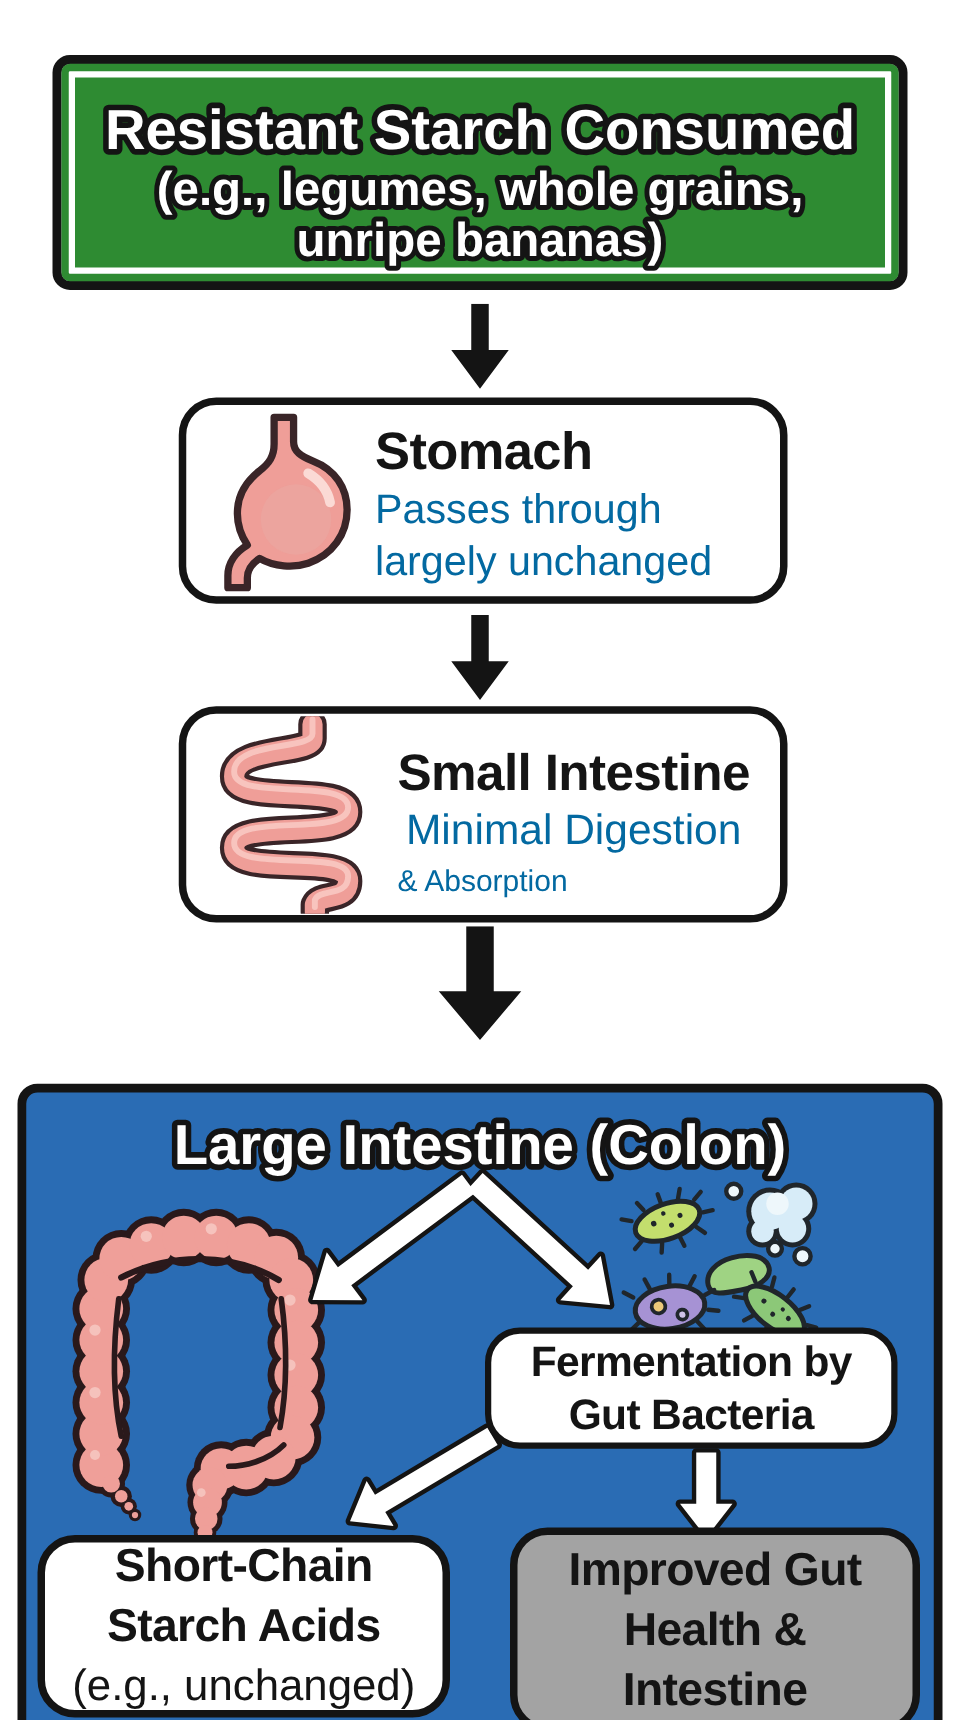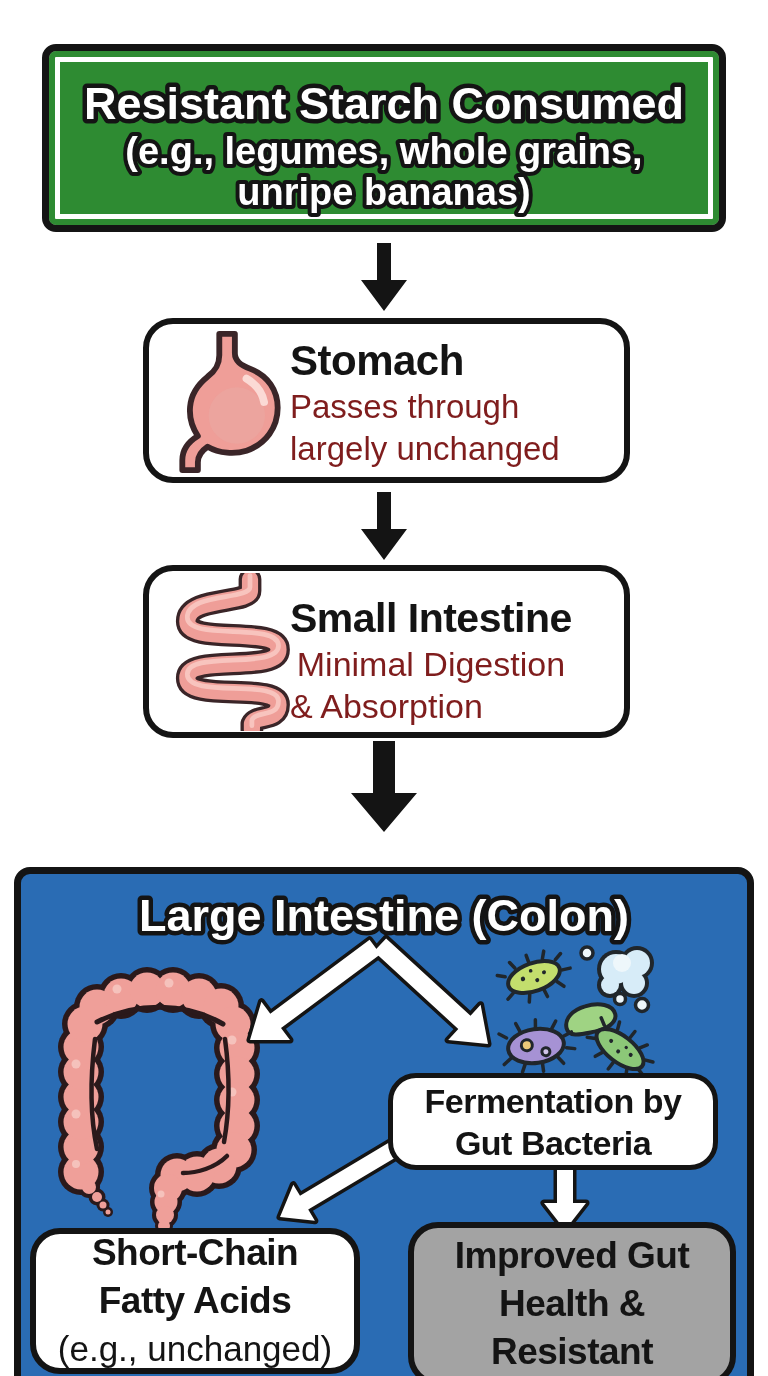--- a/index.html
+++ b/index.html
@@ -54,7 +54,7 @@
   .ferm-line{font-size:34px;font-weight:700;line-height:42px;letter-spacing:-0.5px;}
   .out-line-b{font-size:37px;font-weight:700;line-height:48px;letter-spacing:-0.5px;}
   .out-line-r{font-size:35px;font-weight:400;line-height:48px;}
-  .txt-col{position:absolute;left:141px;top:12px;}
+  .txt-col{position:absolute;left:151px;top:12px;}
   .si-txt{top:22px;}
 </style>
 </head>

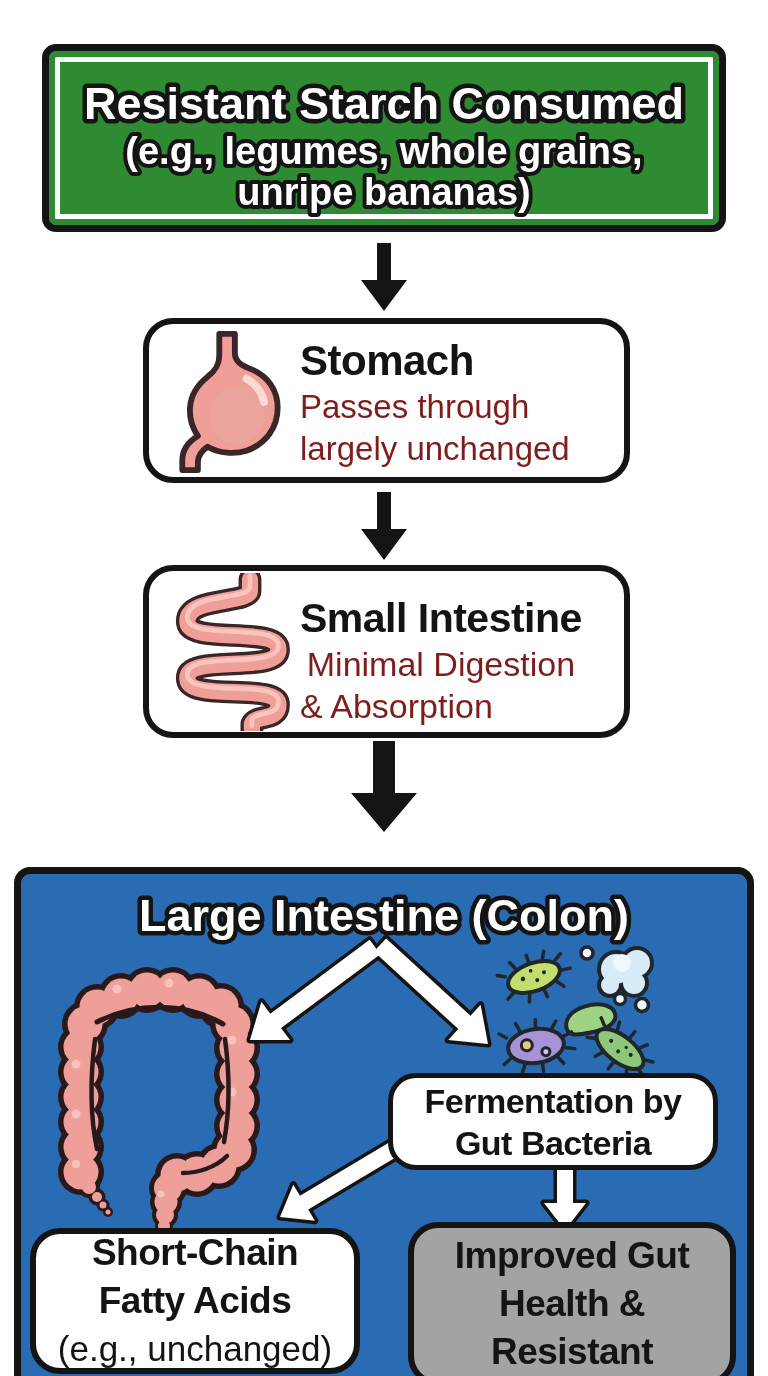--- a/index.html
+++ b/index.html
@@ -50,7 +50,7 @@
     font-family:"Liberation Sans","DejaVu Sans",sans-serif;
   }
   .box-title{font-size:42px;font-weight:700;line-height:50px;letter-spacing:-0.5px;margin:0;}
-  .box-sub{font-size:33px;font-weight:400;line-height:42px;margin:0;color:#7f1d1d;}
+  .box-sub{font-size:33px;font-weight:400;line-height:42px;margin:0;color:#0369a1;}
   .ferm-line{font-size:34px;font-weight:700;line-height:42px;letter-spacing:-0.5px;}
   .out-line-b{font-size:37px;font-weight:700;line-height:48px;letter-spacing:-0.5px;}
   .out-line-r{font-size:35px;font-weight:400;line-height:48px;}

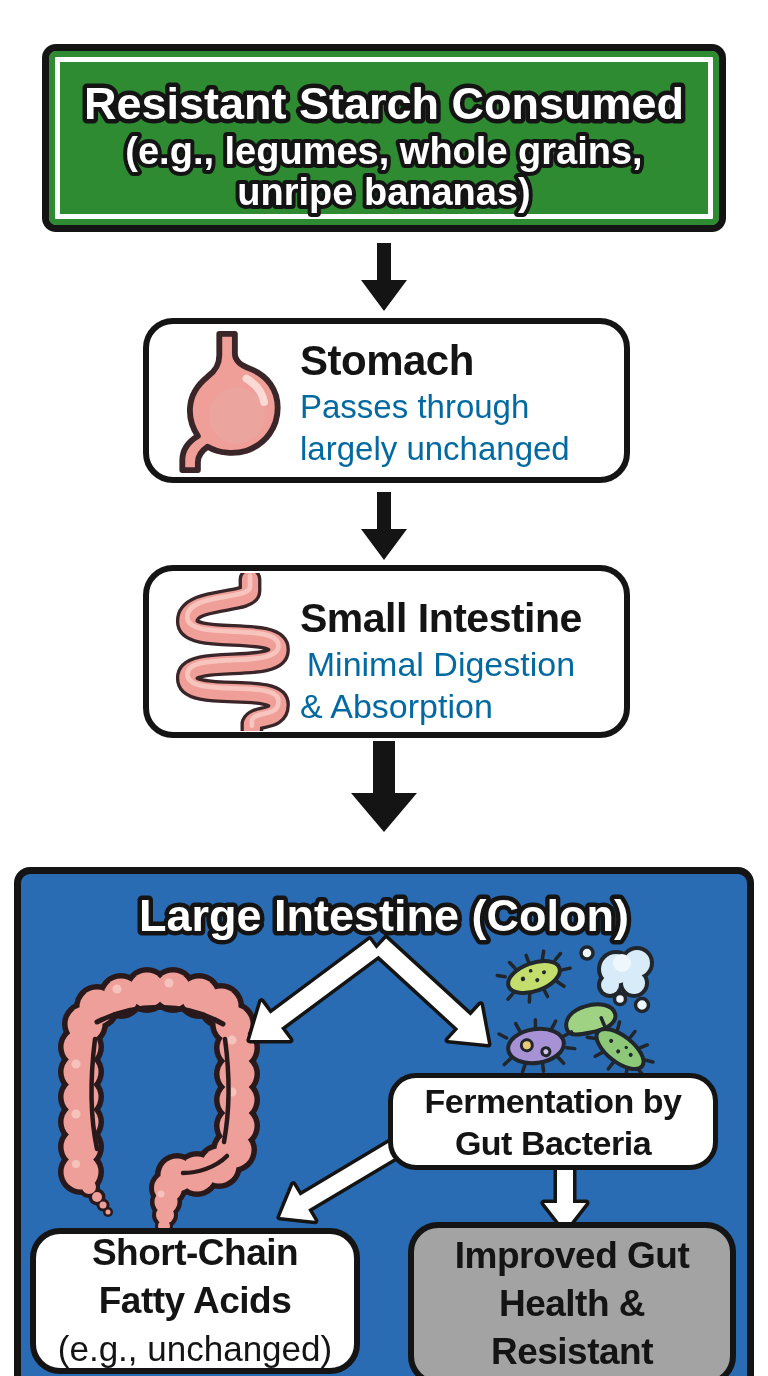--- a/index.html
+++ b/index.html
@@ -55,7 +55,7 @@
   .out-line-b{font-size:37px;font-weight:700;line-height:48px;letter-spacing:-0.5px;}
   .out-line-r{font-size:35px;font-weight:400;line-height:48px;}
   .txt-col{position:absolute;left:151px;top:12px;}
-  .si-txt{top:22px;}
+  .si-txt{top:22px;margin-left:18px;}
 </style>
 </head>
 <body>

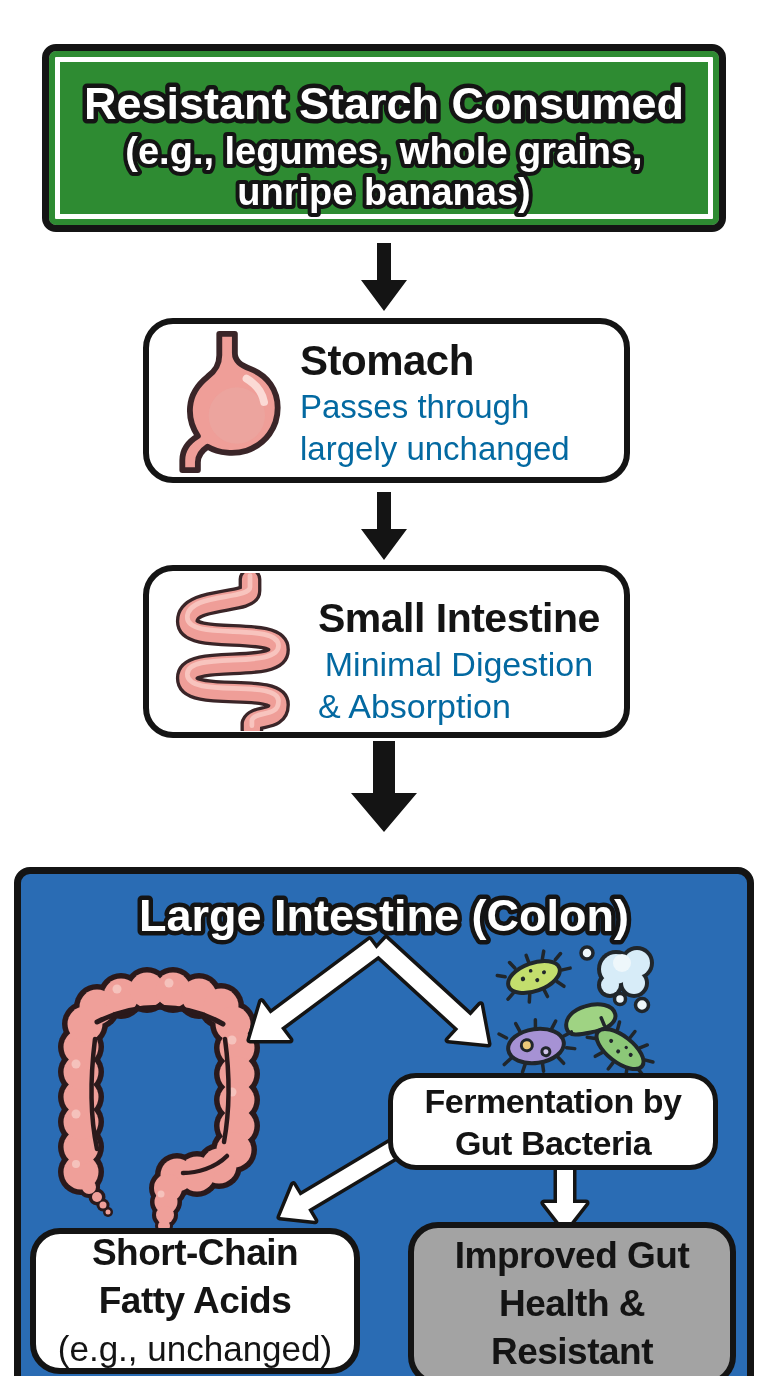--- a/index.html
+++ b/index.html
@@ -98,7 +98,7 @@
   <div class="txt-col si-txt">
     <div class="box-title" style="font-size:41px;">Small Intestine</div>
     <div class="box-sub" style="font-size:34px;text-align:center;">Minimal Digestion</div>
-    <div class="box-sub" style="font-size:34px;">&amp; Absorption</div>
+    <div class="box-sub" style="font-size:24px;">&amp; Absorption</div>
   </div>
 </div>
 

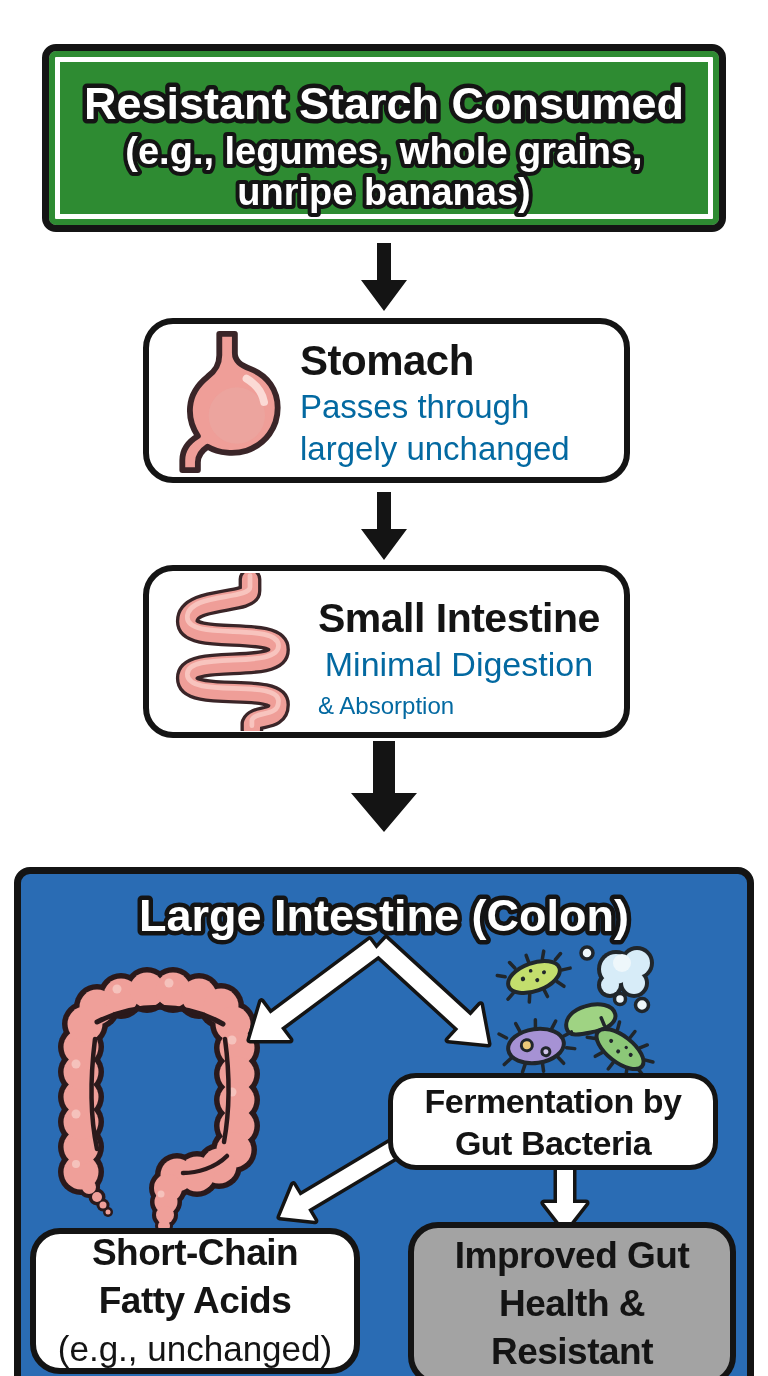--- a/index.html
+++ b/index.html
@@ -29,7 +29,7 @@
     position:absolute;left:367px;top:188px;width:330px;height:97px;
     background:#ffffff;border:5px solid #141414;border-radius:28px;
     box-sizing:border-box;display:flex;flex-direction:column;
-    align-items:center;justify-content:center;margin-top:11px;
+    align-items:center;justify-content:center;
   }
   .scfa-box{
     position:absolute;left:9px;top:354px;width:330px;height:146px;

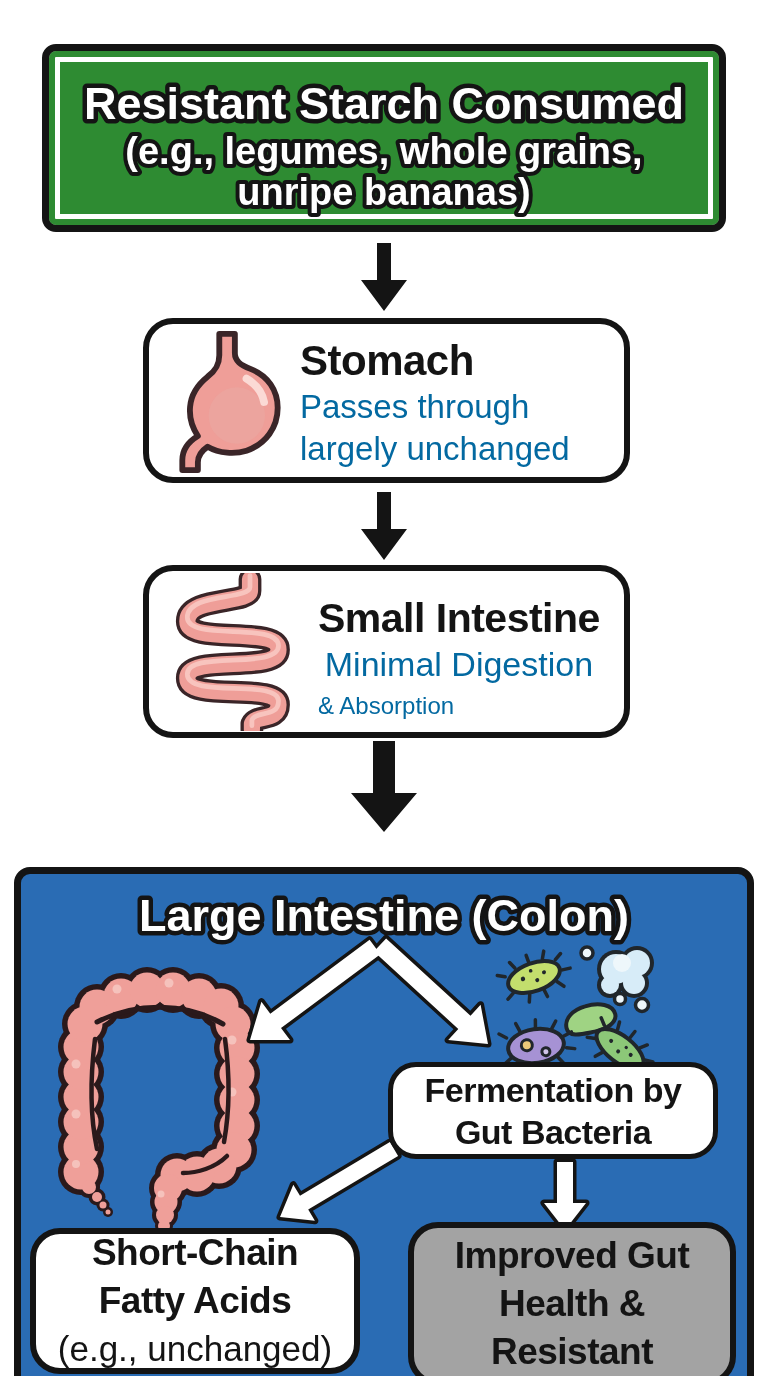--- a/index.html
+++ b/index.html
@@ -315,7 +315,7 @@
 
   <div class="scfa-box">
     <span class="out-line-b">Short-Chain</span>
-    <span class="out-line-b">Fatty Acids</span>
+    <span class="out-line-b">Starch Acids</span>
     <span class="out-line-r">(e.g., unchanged)</span>
   </div>
 

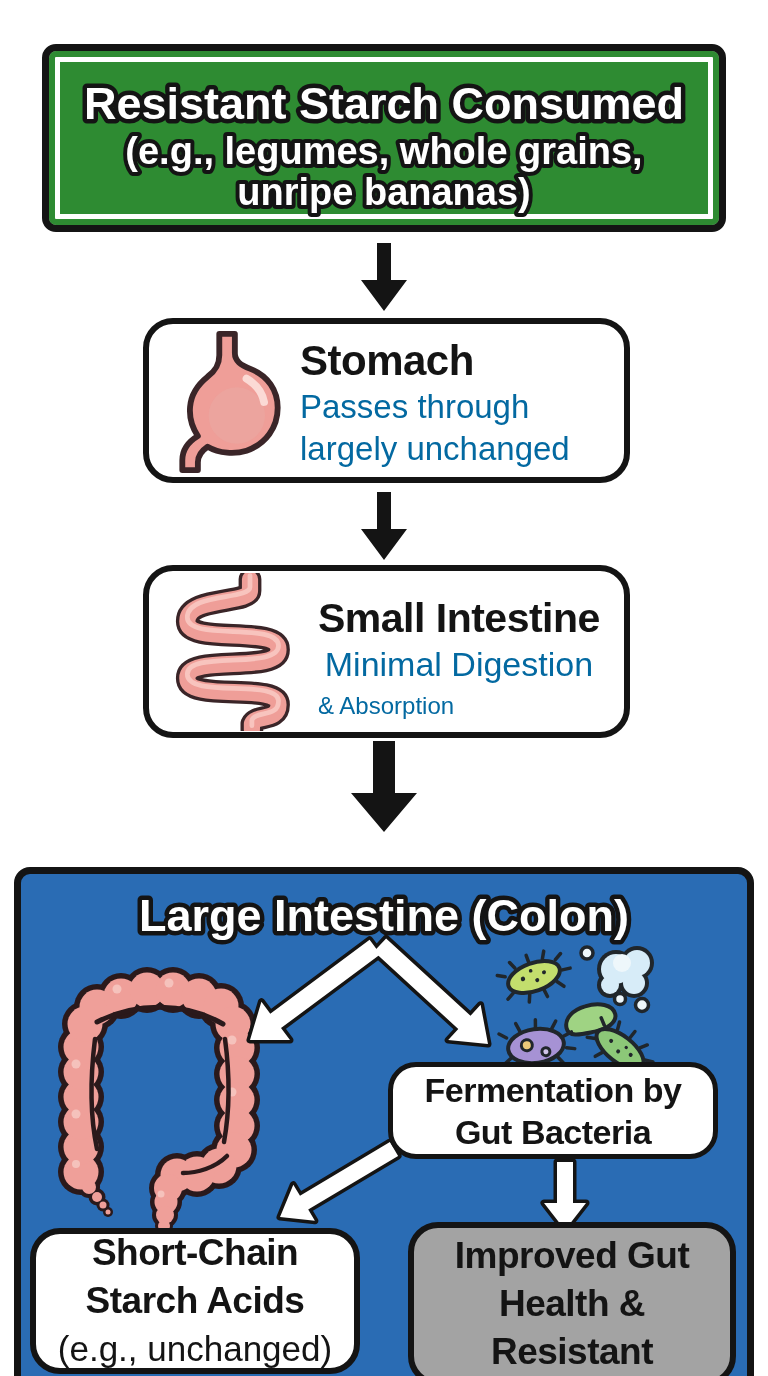--- a/index.html
+++ b/index.html
@@ -322,7 +322,7 @@
   <div class="health-box">
     <span class="out-line-b">Improved Gut</span>
     <span class="out-line-b">Health &amp;</span>
-    <span class="out-line-b">Resistant</span>
+    <span class="out-line-b">Intestine</span>
   </div>
 </div>
 

